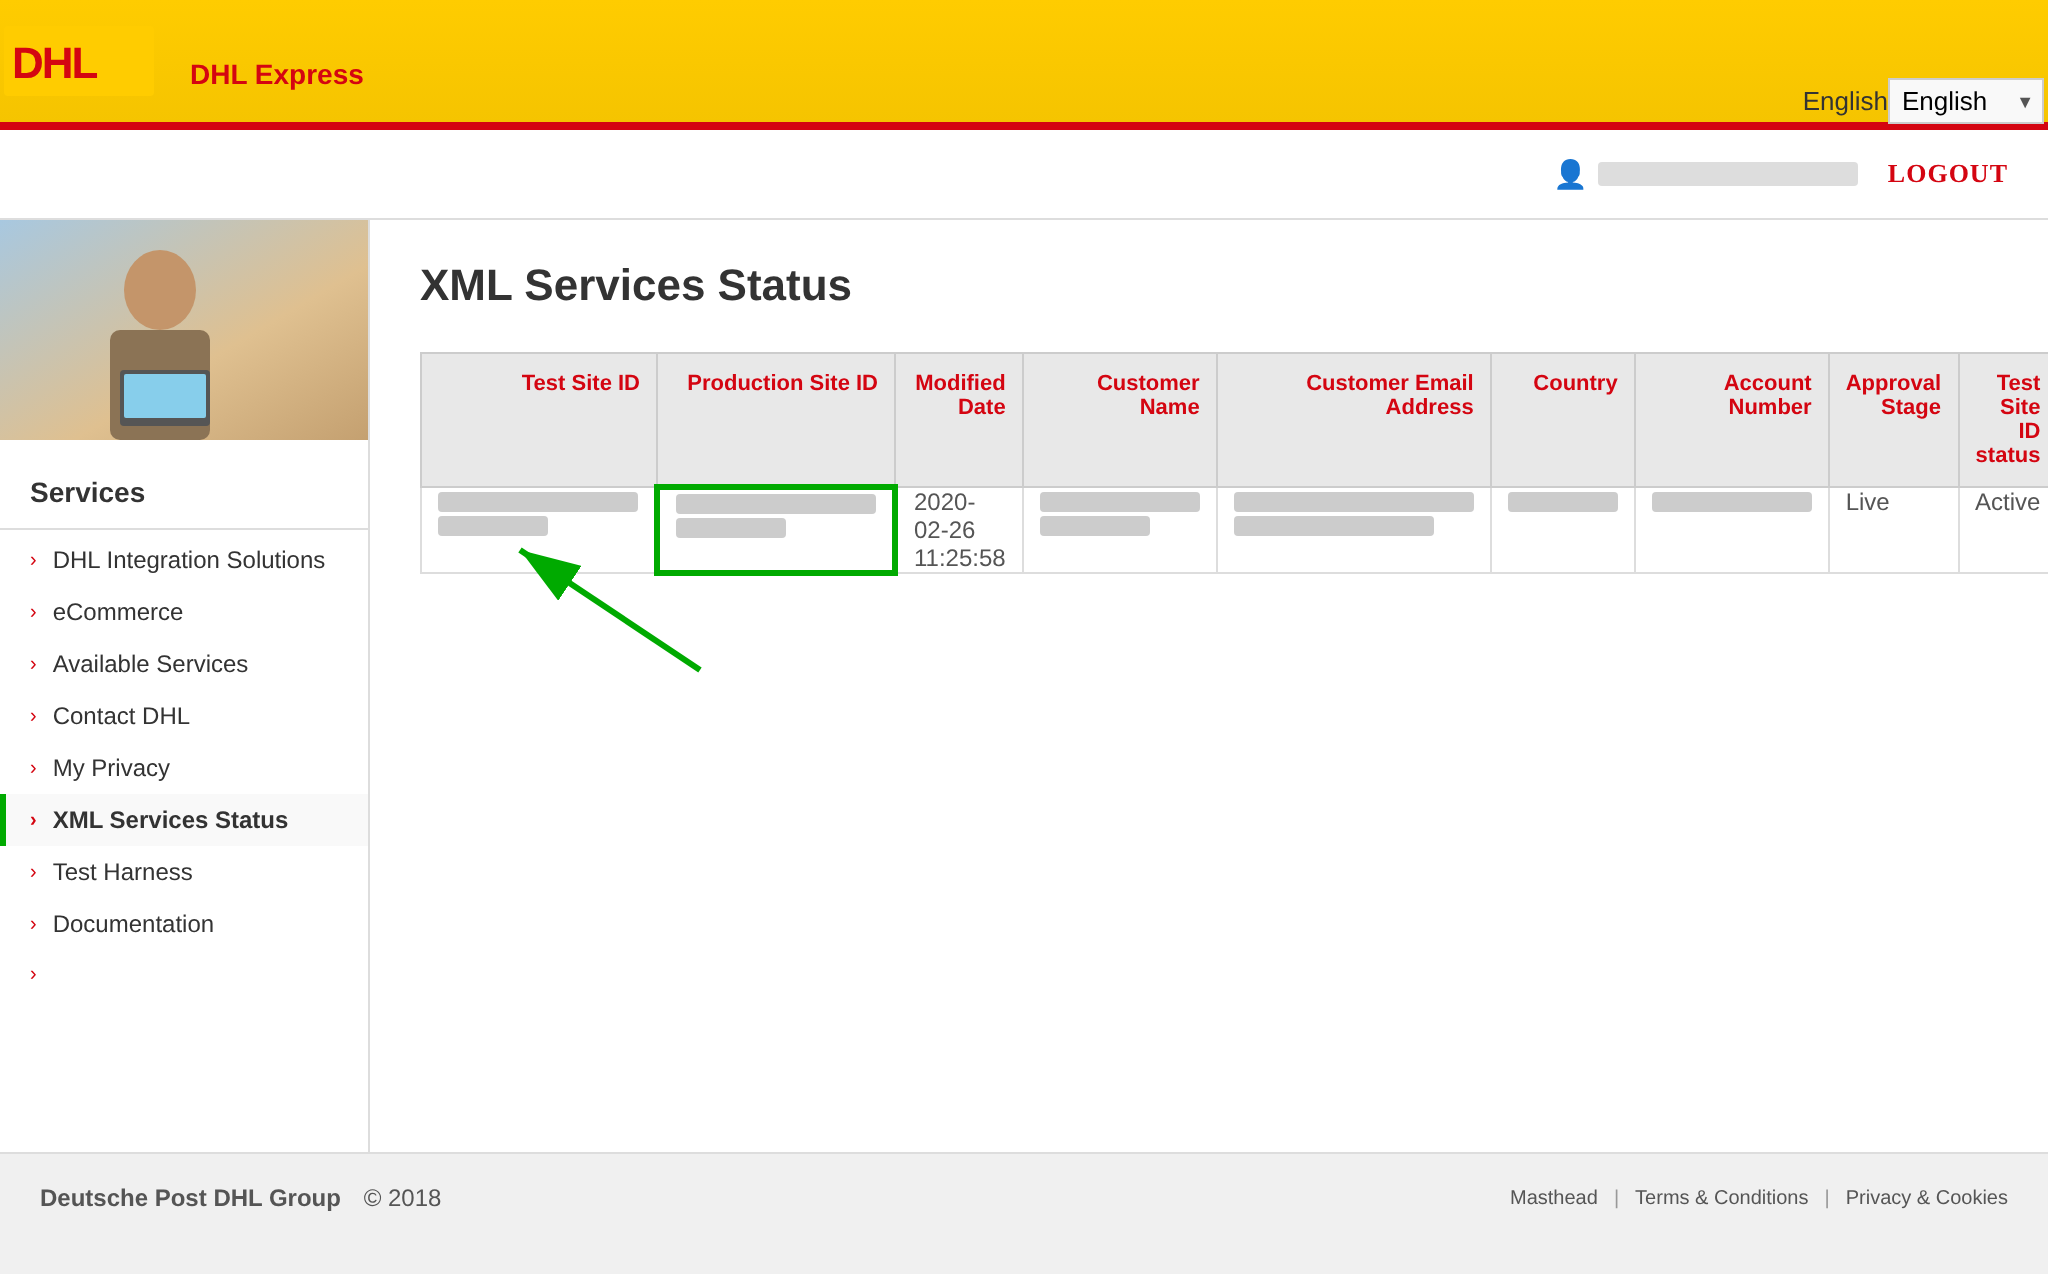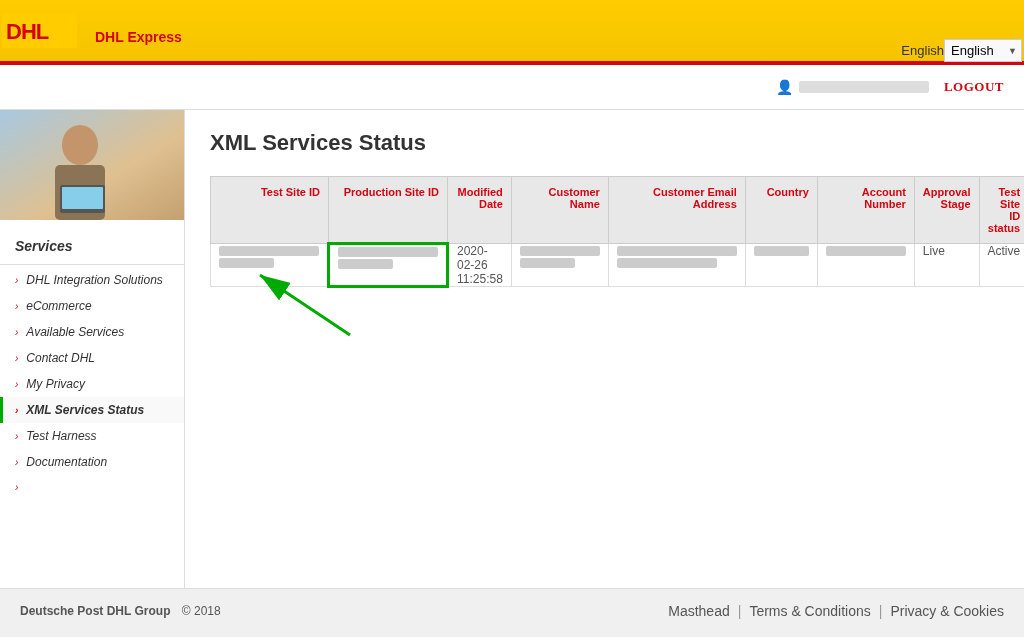--- a/index.html
+++ b/index.html
@@ -123,7 +123,6 @@
       border-right: 1px solid #ddd;
       flex-shrink: 0;
       overflow: hidden;
-      font-style: italic;
     }
     .sidebar-image {
       width: 185px;

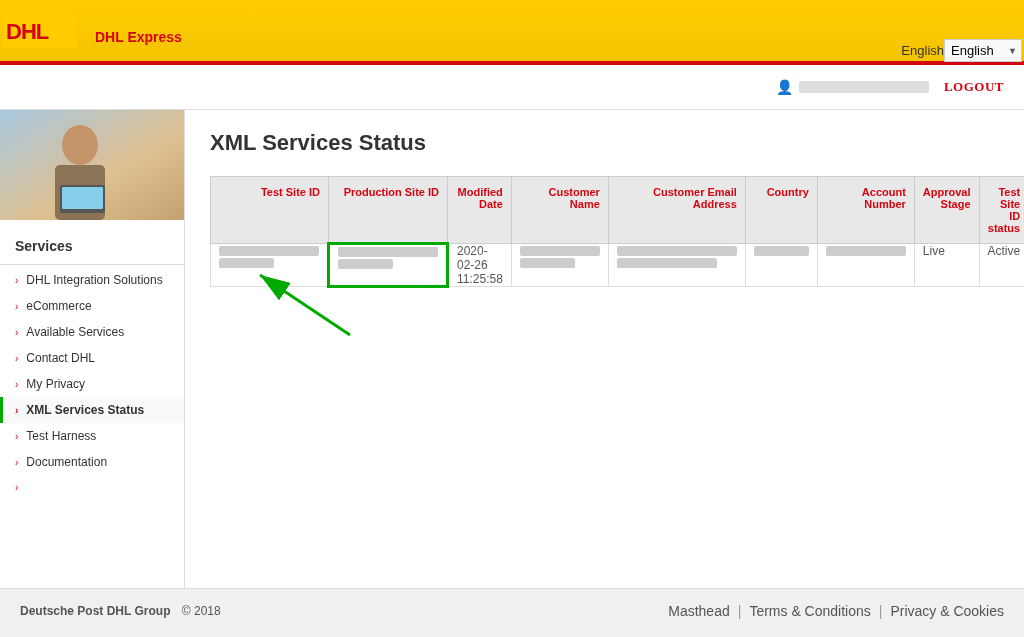--- a/index.html
+++ b/index.html
@@ -233,7 +233,7 @@
       padding: 0 20px;
       border-top: 1px solid #ddd;
       position: fixed;
-      bottom: 4px;
+      bottom: 16px;
       width: 1024px;
     }
     .footer-left {

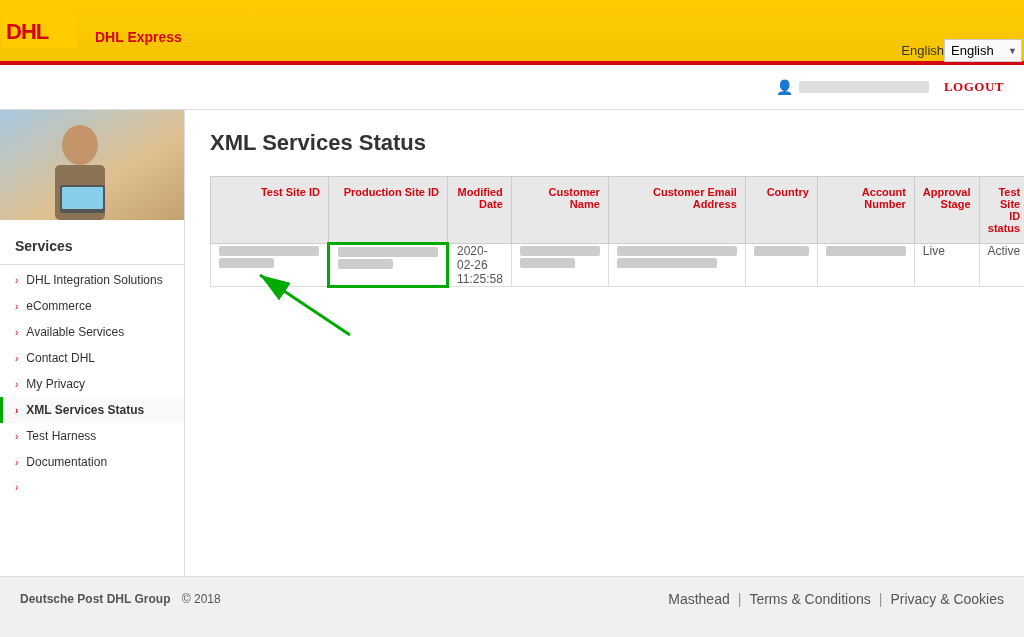--- a/index.html
+++ b/index.html
@@ -244,7 +244,7 @@
       display: flex;
       align-items: center;
       gap: 8px;
-      font-size: 14px;
+      font-size: 10px;
       color: #555;
     }
     .footer-separator {

